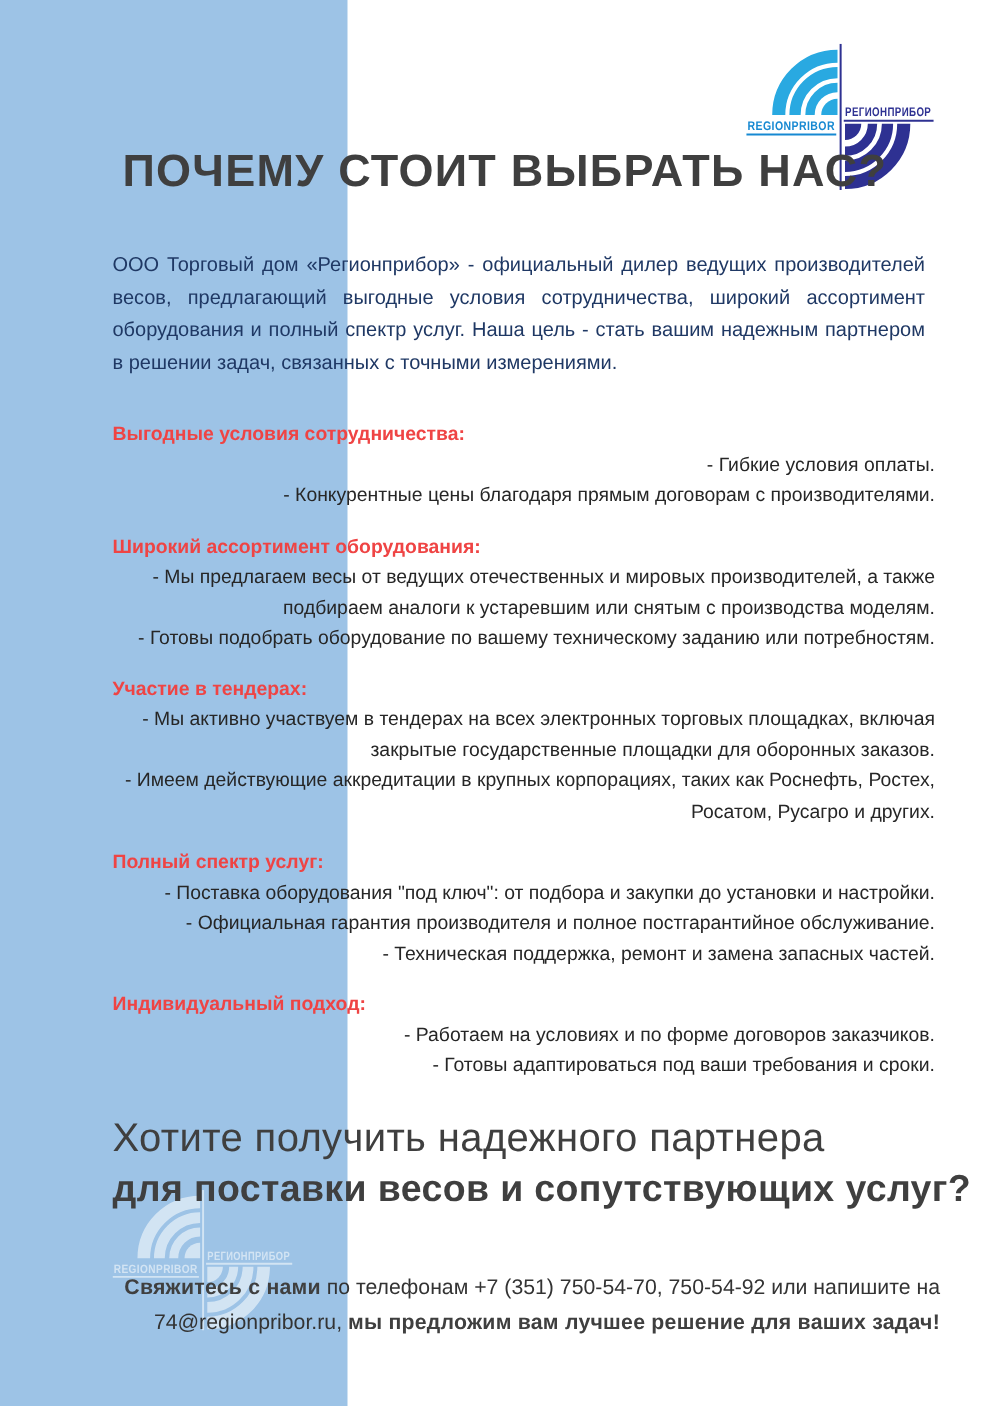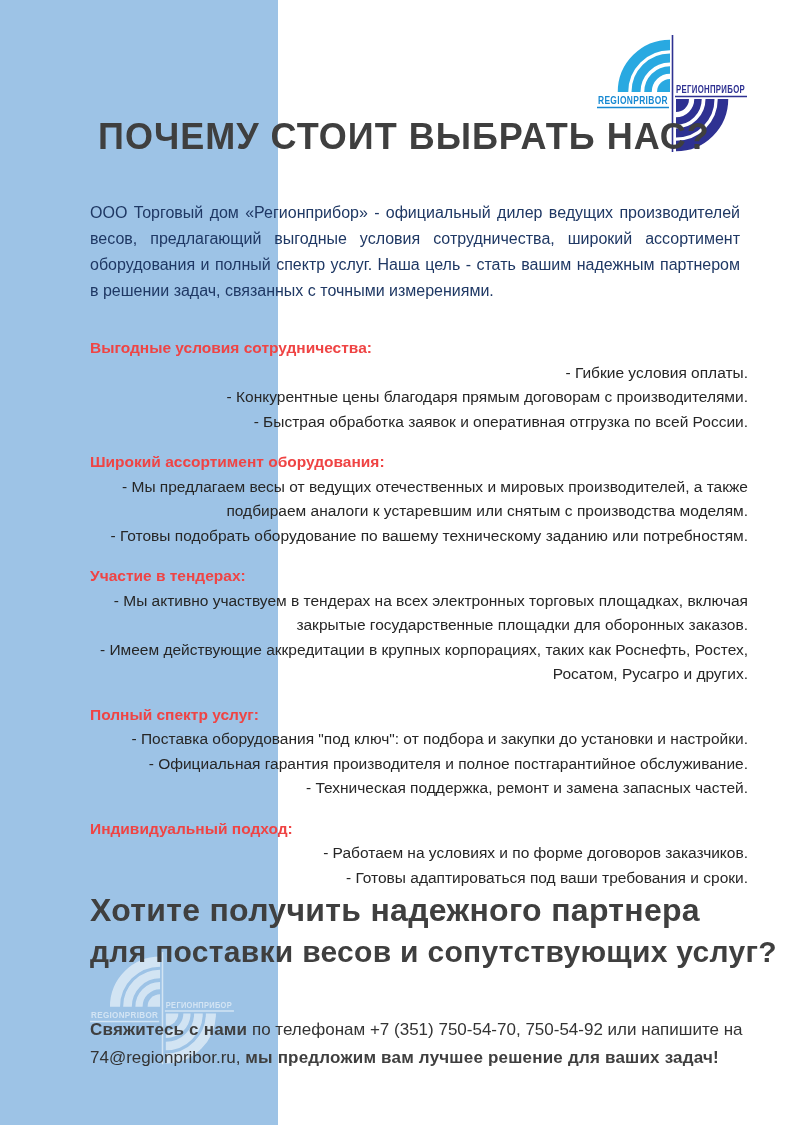--- a/index.html
+++ b/index.html
@@ -97,7 +97,6 @@
       <div class="sec-items">
           <div class="sec-line">- Гибкие условия оплаты.</div>
           <div class="sec-line">- Конкурентные цены благодаря прямым договорам с производителями.</div>
-          <div class="sec-line">- Быстрая обработка заявок и оперативная отгрузка по всей России.</div>
         </div>
     </section>
 

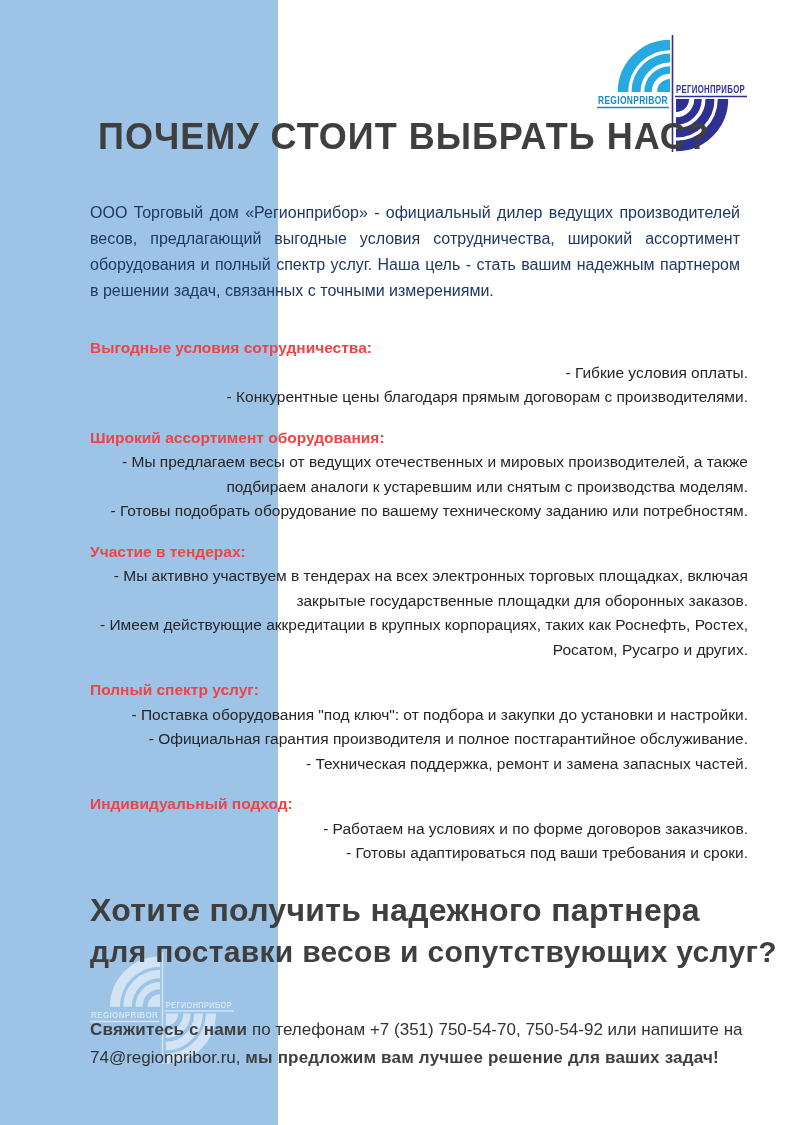--- a/index.html
+++ b/index.html
@@ -49,7 +49,7 @@
   .sec-line{color:#262626;font-size:15.5px;line-height:24.5px;text-align:right;}
   
   .cta{position:absolute;left:90px;top:888px;width:700px;color:#3F3F3F;}
-  .cta-l1{font-size:32px;font-weight:bold;letter-spacing:.3px;white-space:nowrap;line-height:44px;}
+  .cta-l1{font-size:32px;font-weight:normal;letter-spacing:.3px;white-space:nowrap;line-height:44px;}
   .cta-l2{font-size:30px;font-weight:bold;letter-spacing:.3px;white-space:nowrap;line-height:40px;}
   
   .contact{

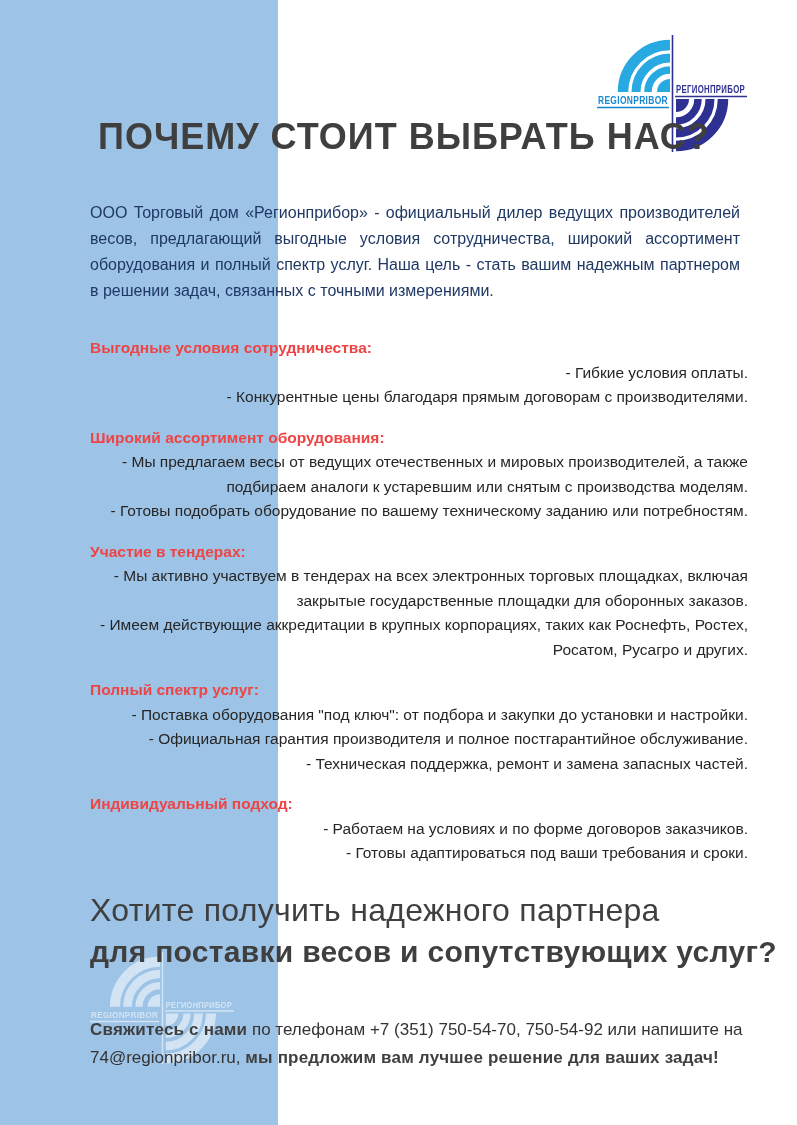--- a/index.html
+++ b/index.html
@@ -54,7 +54,7 @@
   
   .contact{
     position:absolute;left:90px;top:1016px;width:662px;
-    font-size:17px;line-height:28px;color:#333333;z-index:2;
+    font-size:17px;line-height:28px;color:#333333;z-index:2;text-align:right;
   }
   .hvy{font-weight:bold;color:#3F3F3F;letter-spacing:.2px;}
 </style>

